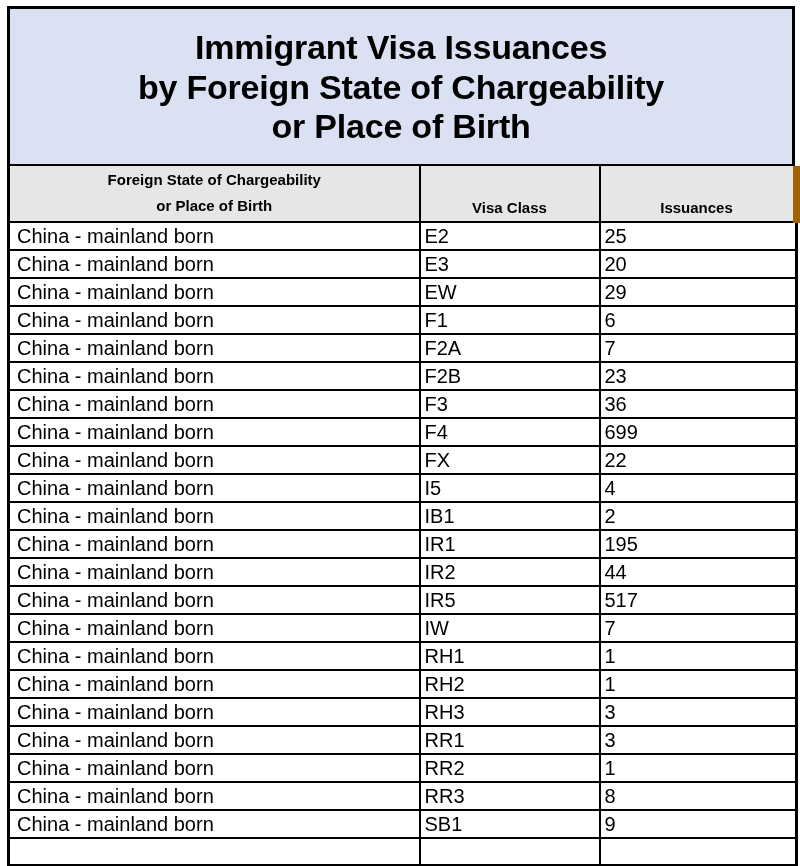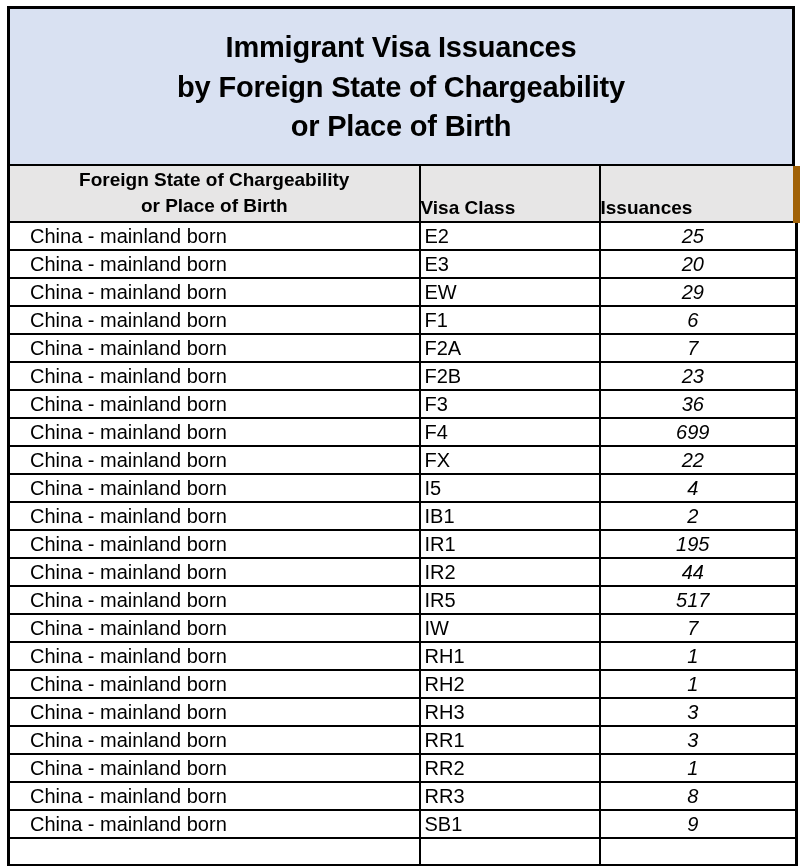--- a/index.html
+++ b/index.html
@@ -35,7 +35,7 @@
     }
     .title-line {
       font-weight: bold;
-      font-size: 29px;
+      font-size: 34px;
       line-height: 39.5px;
       text-align: center;
       white-space: nowrap;

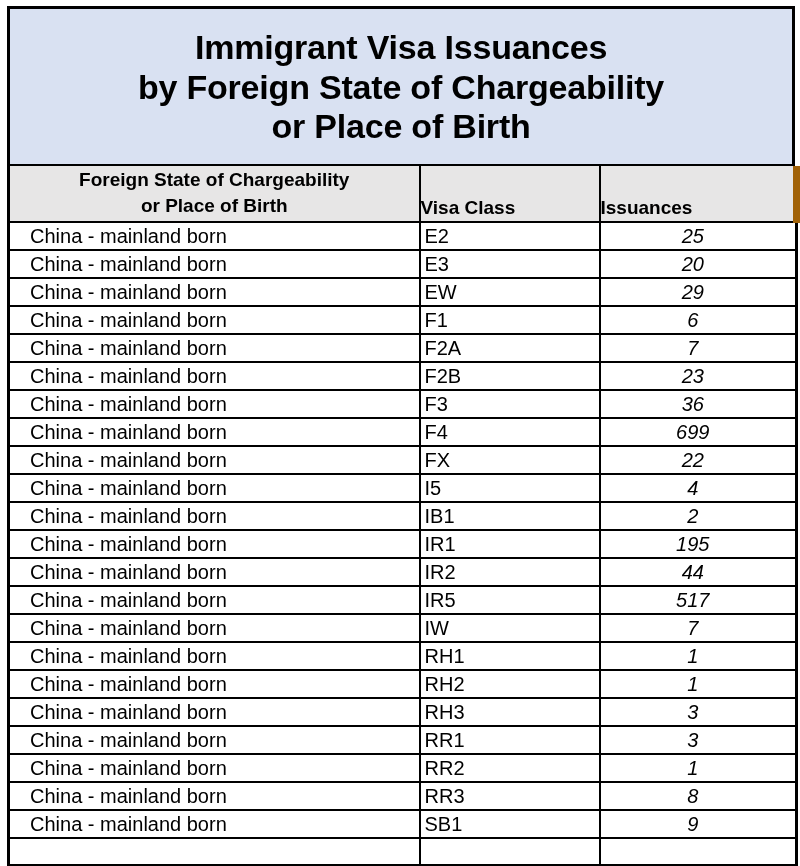--- a/index.html
+++ b/index.html
@@ -52,7 +52,7 @@
     table.grid th {
       background: #e7e6e6;
       font-weight: bold;
-      font-size: 19px;
+      font-size: 15px;
       line-height: 26px;
       height: 56px;
       border-left: 2px solid #000;

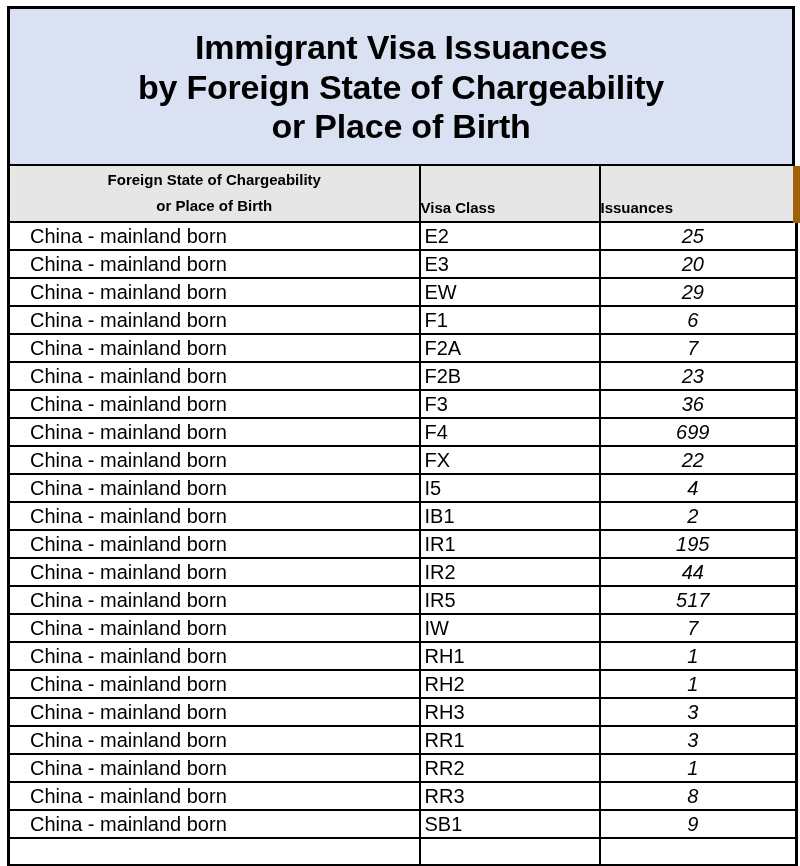--- a/index.html
+++ b/index.html
@@ -69,7 +69,7 @@
     }
     table.grid th.h2,
     table.grid th.h3 {
-      text-align: left;
+      text-align: center;
       vertical-align: bottom;
       padding-bottom: 0px;
     }

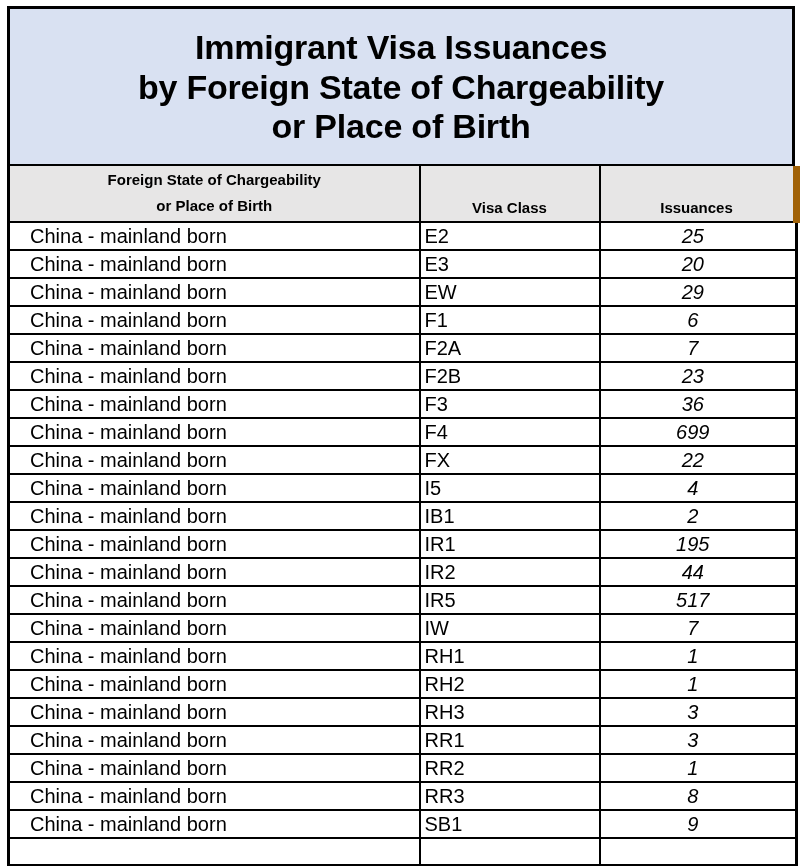--- a/index.html
+++ b/index.html
@@ -84,7 +84,7 @@
       white-space: nowrap;
       overflow: hidden;
     }
-    table.grid td.c-country { border-left: 3px solid #000; padding-left: 20px; }
+    table.grid td.c-country { border-left: 3px solid #000; padding-left: 7px; }
     table.grid td.c-class { padding-left: 4px; border-radius: 8px; }
     table.grid td.c-num { text-align: center; padding-right: 14px; border-right: 3px solid #000; font-style: italic; }
   </style>

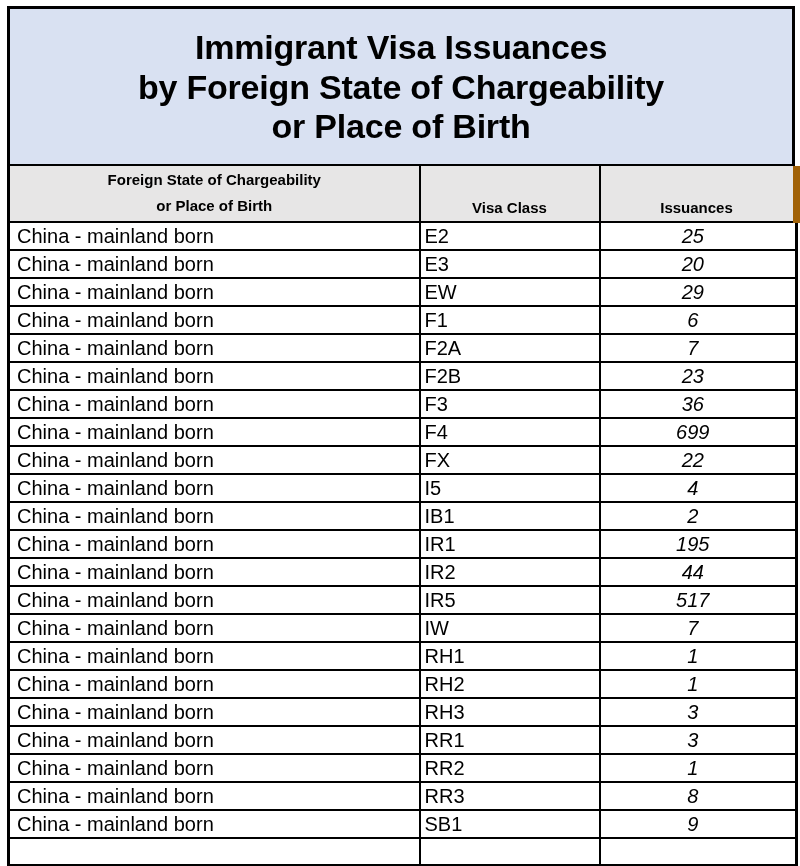--- a/index.html
+++ b/index.html
@@ -86,7 +86,7 @@
     }
     table.grid td.c-country { border-left: 3px solid #000; padding-left: 7px; }
     table.grid td.c-class { padding-left: 4px; border-radius: 8px; }
-    table.grid td.c-num { text-align: center; padding-right: 14px; border-right: 3px solid #000; font-style: italic; }
+    table.grid td.c-num { text-align: left; padding-right: 14px; border-right: 3px solid #000; }
   </style>
 </head>
 <body>

